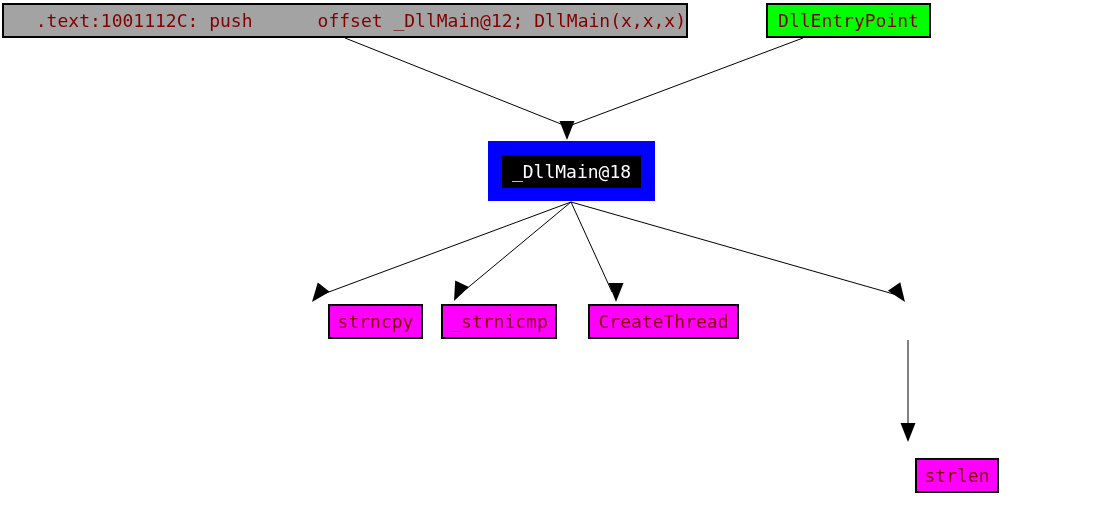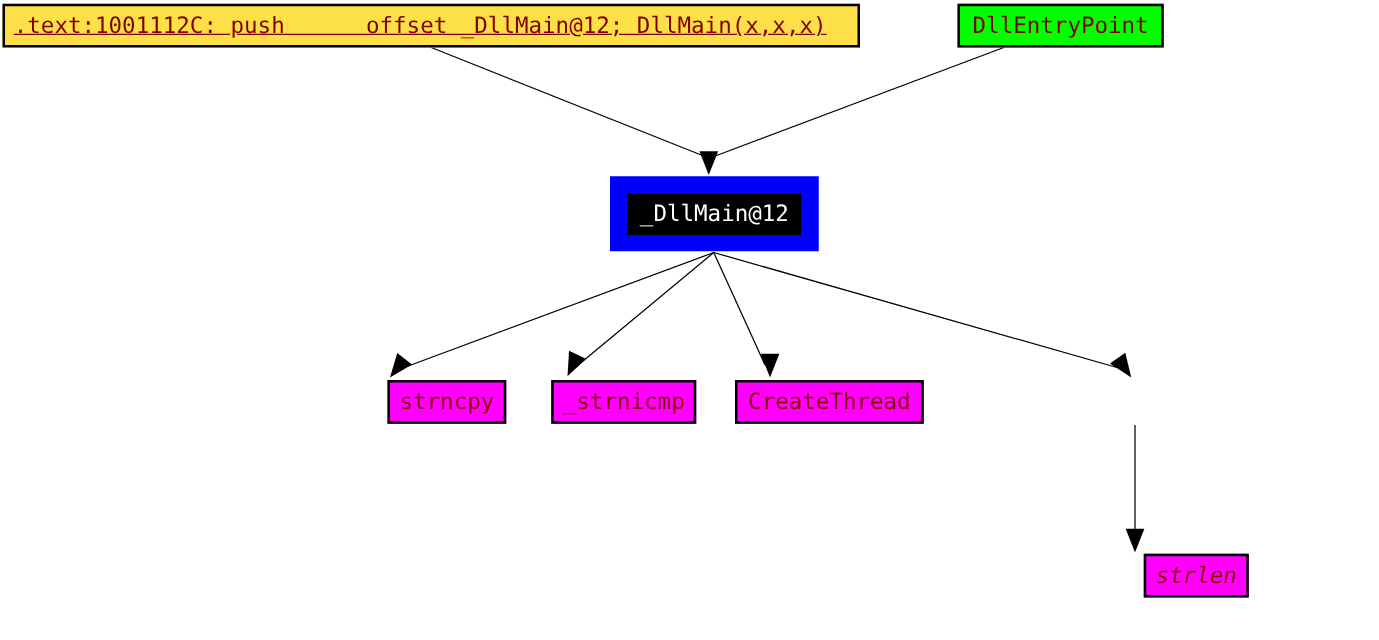--- a/index.html
+++ b/index.html
@@ -30,10 +30,9 @@
     cursor: default;
   }
   .node.instruction {
-    background: #fde047;
-    justify-content: flex-start;
+    background: #a3a3a3;
+    justify-content: flex-end;
     padding-left: 7px;
-    text-decoration: underline;
   }
   .node.name {
     justify-content: center;

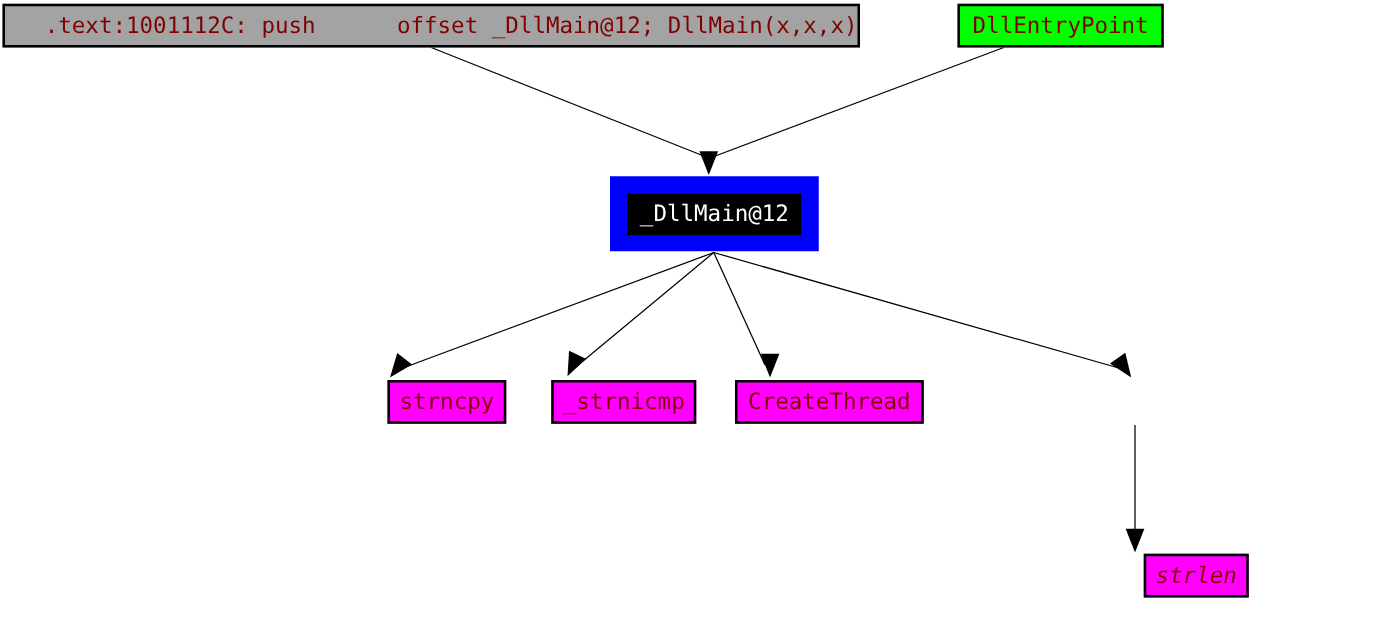--- a/index.html
+++ b/index.html
@@ -102,7 +102,7 @@
   </div>
 
   <div class="node selected" id="n-dllmain">
-    <span class="inner">_DllMain@12</span>
+    <span class="inner">_DllMain@18</span>
   </div>
 
   <div class="node name lib" id="n-strncpy">

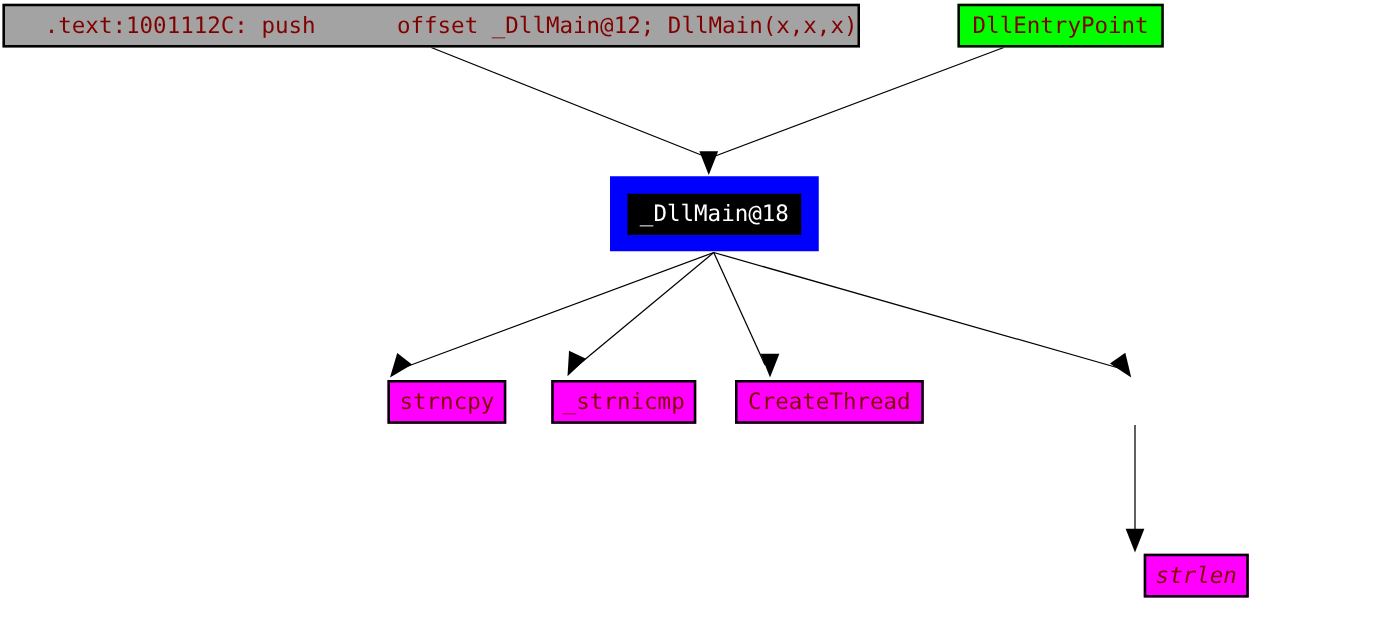--- a/index.html
+++ b/index.html
@@ -58,7 +58,7 @@
   #n-caller   { left: 2px;   top: 3px;   width: 686px; height: 35px; }
   #n-entry    { left: 718px; top: 3px;   width: 165px; height: 35px; }
   #n-dllmain  { left: 488px; top: 141px; width: 167px; height: 60px; }
-  #n-strncpy  { left: 262px; top: 304px; width: 95px;  height: 35px; }
+  #n-strncpy  { left: 280px; top: 304px; width: 95px;  height: 35px; }
   #n-strnicmp { left: 393px; top: 304px; width: 116px; height: 35px; }
   #n-createthread { left: 540px; top: 304px; width: 151px; height: 35px; }
   #n-loc      { left: 723px; top: 303px; width: 373px; height: 35px; }

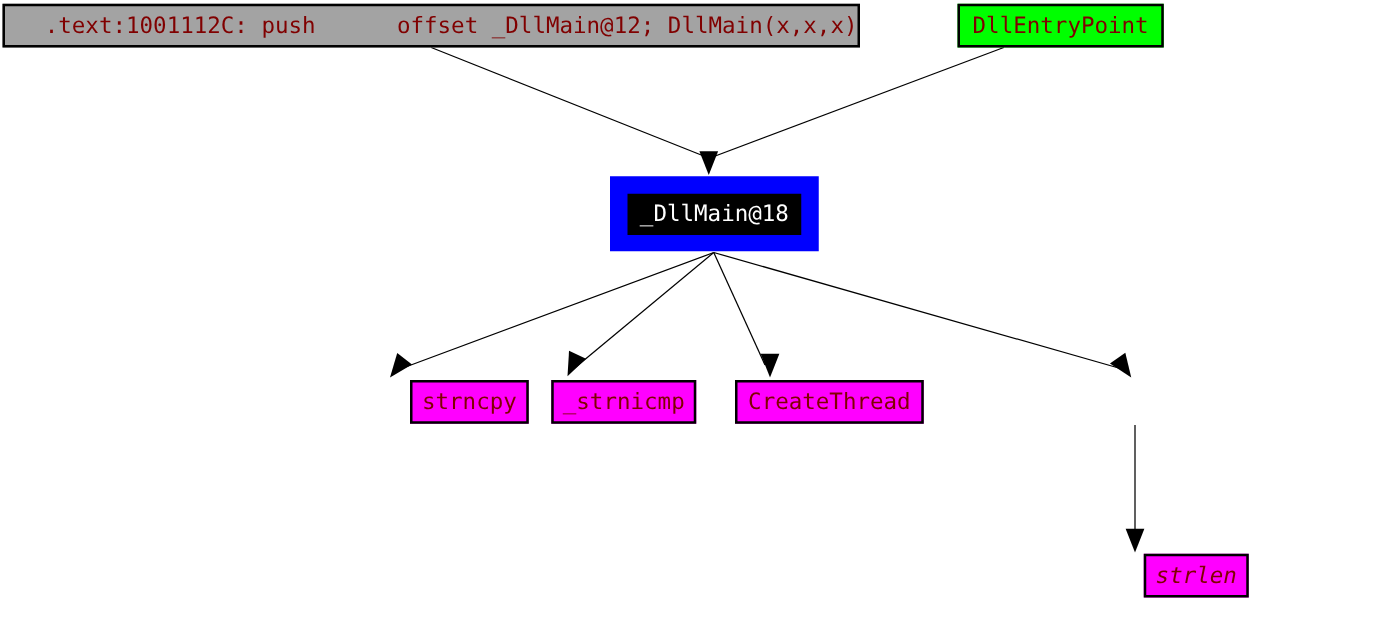--- a/index.html
+++ b/index.html
@@ -62,7 +62,7 @@
   #n-strnicmp { left: 393px; top: 304px; width: 116px; height: 35px; }
   #n-createthread { left: 540px; top: 304px; width: 151px; height: 35px; }
   #n-loc      { left: 723px; top: 303px; width: 373px; height: 35px; }
-  #n-strlen   { left: 867px; top: 443px; width: 84px;  height: 35px; font-style: italic; }
+  #n-strlen   { left: 867px; top: 458px; width: 84px;  height: 35px; }
 </style>
 </head>
 <body>

